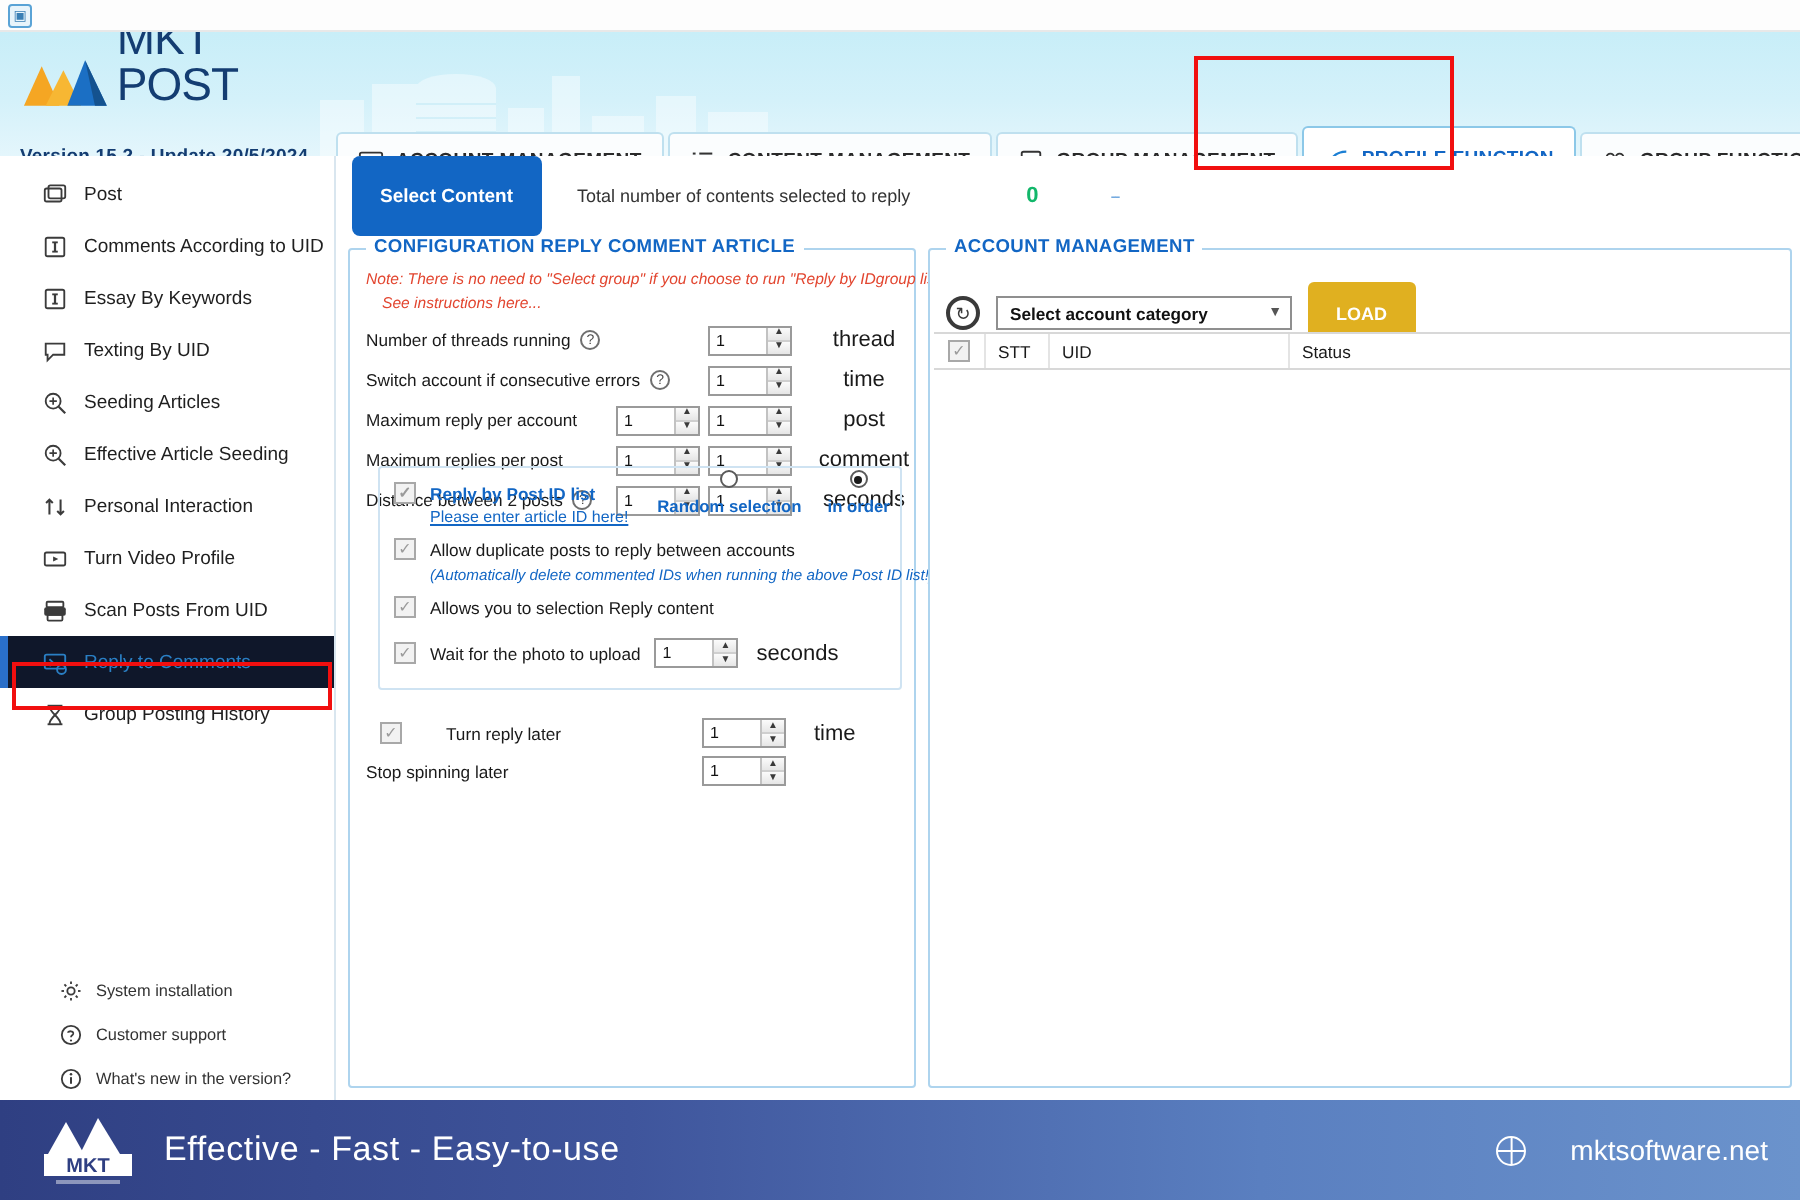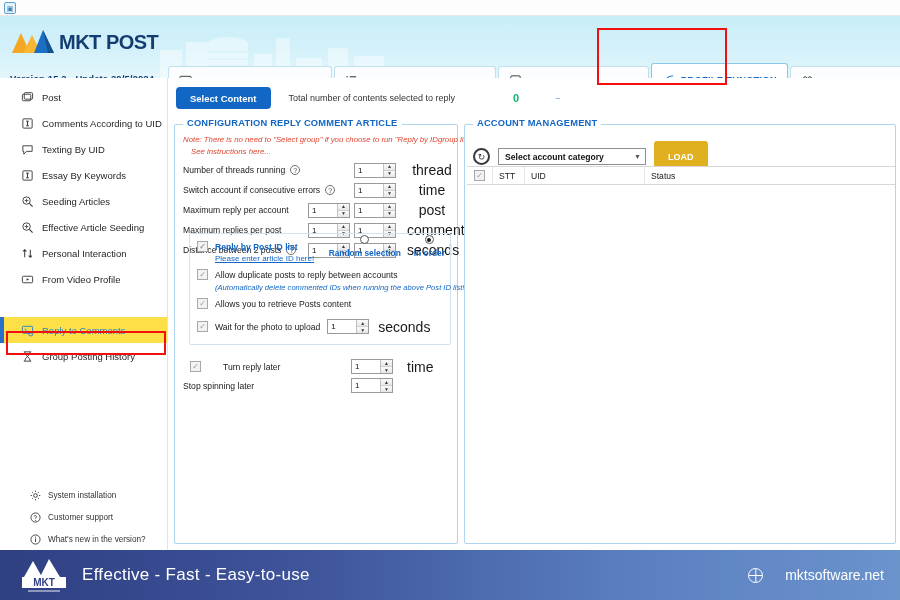--- a/index.html
+++ b/index.html
@@ -48,7 +48,7 @@
   .logo-row { display: flex; align-items: flex-end; gap: 2px; height: 30px; }
   .logo-mountains { width: 46px; height: 27px; }
   .logo-text {
-    font-size: 20px; font-weight: bold; letter-spacing: -0.5px;
+    font-size: 23px; font-weight: normal; letter-spacing: -0.5px;
     color: #143d72; line-height: 23px; margin-left: 1px;
   }
   .version-line {

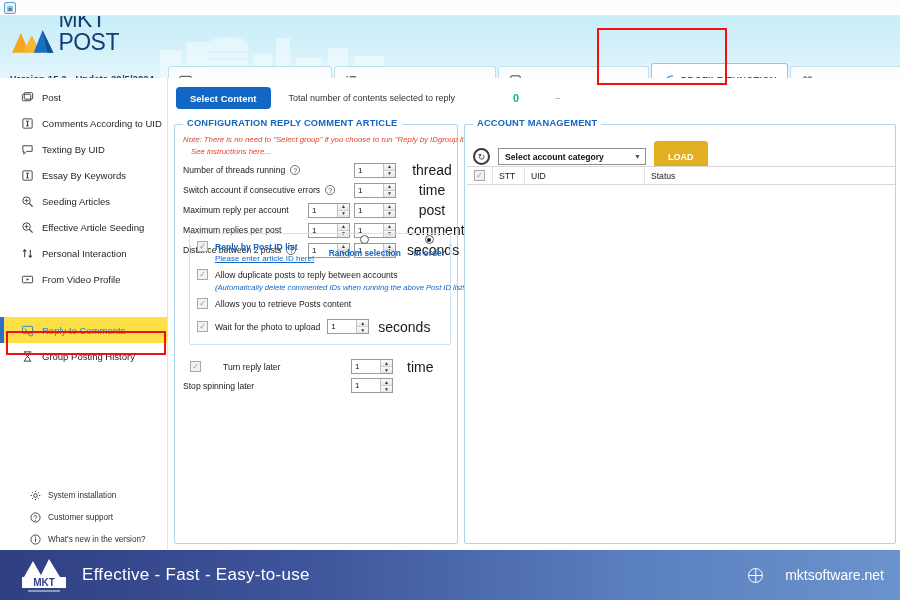--- a/index.html
+++ b/index.html
@@ -157,7 +157,7 @@
   .btn-select-content {
     background: #1266c4; color: #fff;
     border: none; border-radius: 4px;
-    height: 22px; padding: 0 14px;
+    height: 40px; padding: 0 14px;
     font-size: 9.5px; font-weight: bold;
     font-family: "Liberation Sans", sans-serif;
     cursor: pointer;

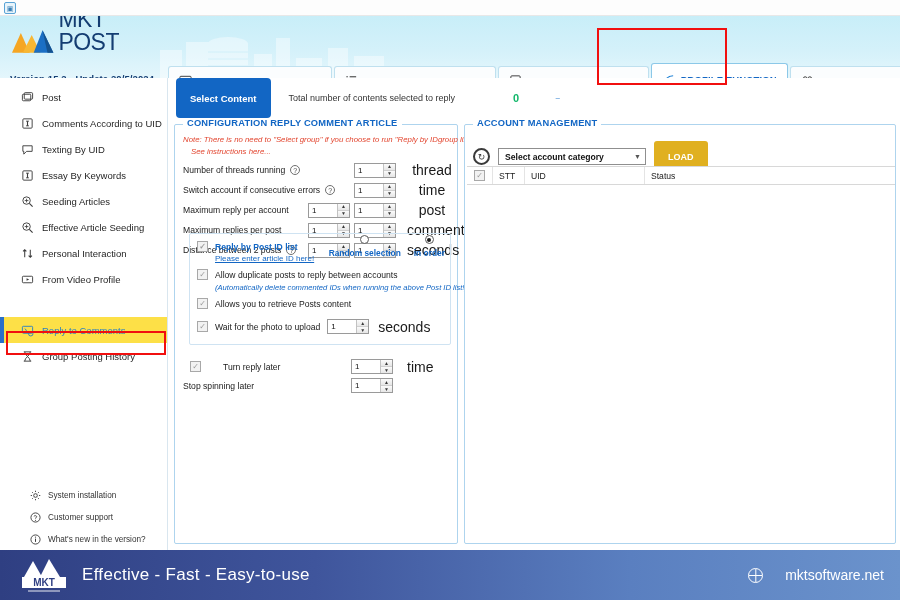--- a/index.html
+++ b/index.html
@@ -501,15 +501,6 @@
   <div class="side-item">
     <span class="si-icon">
       <svg viewBox="0 0 14 14" width="13" height="13">
-          <path d="M2 3 h10 v6 h-6 l-3 3 v-3 h-1 Z" fill="none" stroke="currentColor" stroke-width="1"></path>
-        </svg>
-    </span>
-    <span>Texting By UID</span>
-  </div>
-
-  <div class="side-item">
-    <span class="si-icon">
-      <svg viewBox="0 0 14 14" width="13" height="13">
           <rect x="2" y="2" width="10" height="10" rx="1" fill="none" stroke="currentColor" stroke-width="1"></rect>
           <line x1="7" y1="4.5" x2="7" y2="9.5" stroke="currentColor" stroke-width="1.2"></line>
           <line x1="5.5" y1="4.5" x2="8.5" y2="4.5" stroke="currentColor" stroke-width="1"></line>
@@ -517,6 +508,15 @@
         </svg>
     </span>
     <span>Essay By Keywords</span>
+  </div>
+
+  <div class="side-item">
+    <span class="si-icon">
+      <svg viewBox="0 0 14 14" width="13" height="13">
+          <path d="M2 3 h10 v6 h-6 l-3 3 v-3 h-1 Z" fill="none" stroke="currentColor" stroke-width="1"></path>
+        </svg>
+    </span>
+    <span>Texting By UID</span>
   </div>
 
   <div class="side-item">

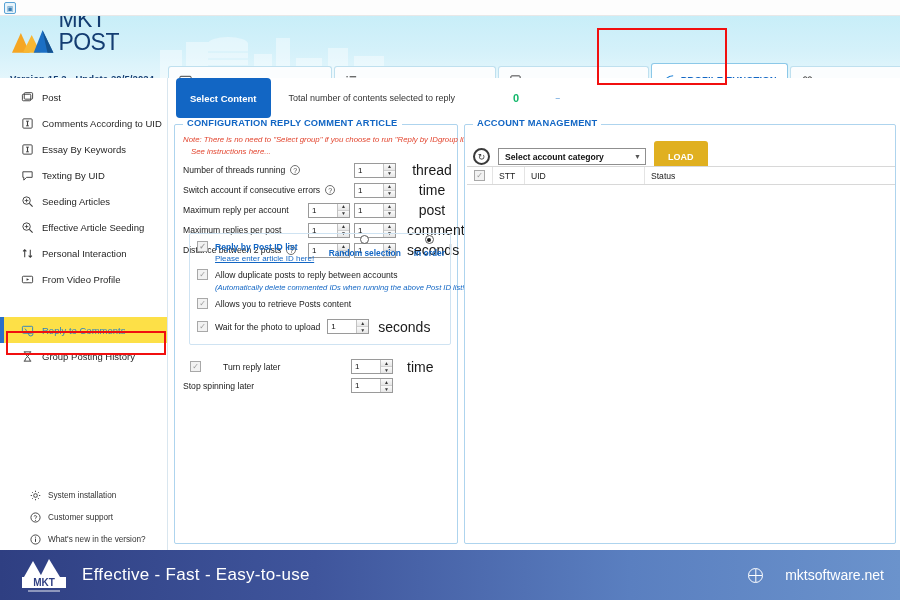--- a/index.html
+++ b/index.html
@@ -231,7 +231,7 @@
     font-size: 5px; color: #3a3a3a; line-height: 1;
   }
   .spin .sb:first-child { border-bottom: 1px solid #cfcfcf; }
-  .unit { font-size: 14px; color: #1a1a1a; margin-left: 7px; }
+  .unit { font-size: 11px; color: #1a1a1a; margin-left: 7px; }
 
   
   .cbox-group {

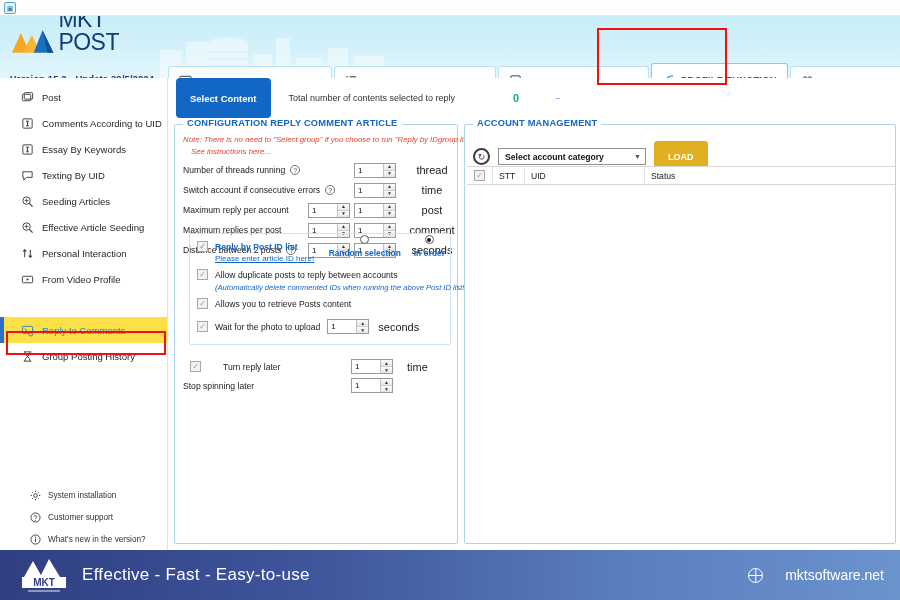--- a/index.html
+++ b/index.html
@@ -560,7 +560,7 @@
           <path d="M6 5.6 L8.8 7 L6 8.4 Z" fill="currentColor"></path>
         </svg>
     </span>
-    <span>From Video Profile</span>
+    <span>Turn Video Profile</span>
   </div>
 
 

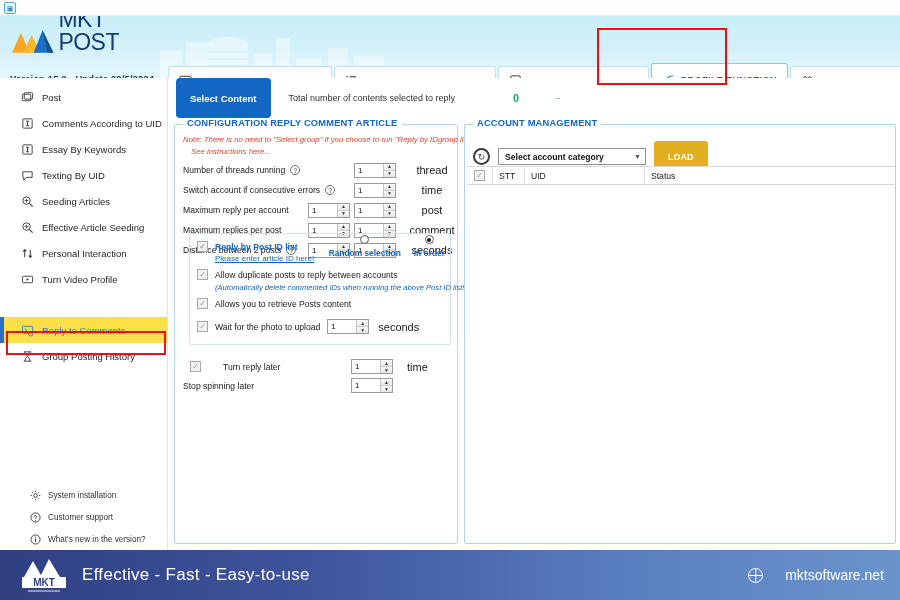--- a/index.html
+++ b/index.html
@@ -563,6 +563,16 @@
     <span>Turn Video Profile</span>
   </div>
 
+  <div class="side-item">
+    <span class="si-icon">
+      <svg viewBox="0 0 14 14" width="13" height="13">
+          <rect x="2.5" y="2" width="9" height="3" rx="0.6" fill="none" stroke="currentColor" stroke-width="1"></rect>
+          <rect x="1.2" y="5" width="11.6" height="4.5" rx="1" fill="currentColor"></rect>
+          <rect x="3" y="9" width="8" height="3.2" rx="0.6" fill="none" stroke="currentColor" stroke-width="1"></rect>
+        </svg>
+    </span>
+    <span>Scan Posts From UID</span>
+  </div>
 
   <div class="side-item active">
     <span class="si-icon">

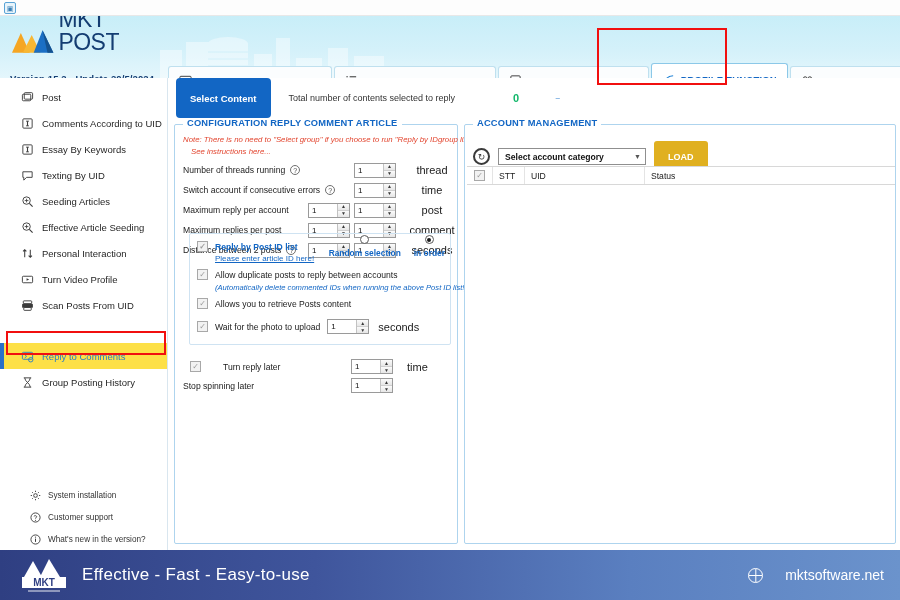--- a/index.html
+++ b/index.html
@@ -776,7 +776,7 @@
 
       <div class="crow">
         <span class="cb">✓</span>
-        <span>Allows you to retrieve Posts content</span>
+        <span>Allows you to selection Reply content</span>
       </div>
 
       <div class="crow" style="margin-top:4px">

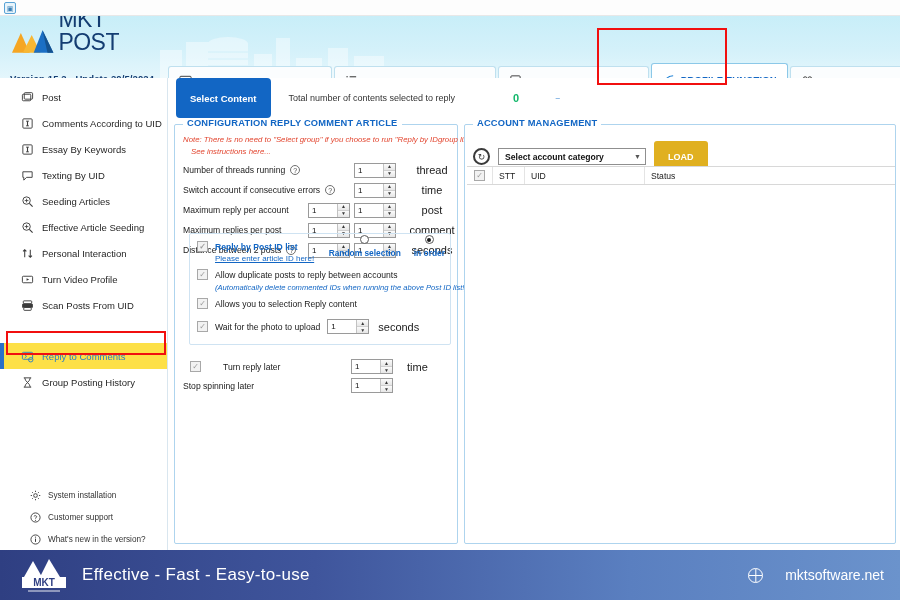--- a/index.html
+++ b/index.html
@@ -119,9 +119,8 @@
     color: #3b3b3b;
   }
   .side-item.active {
-    background: #fde047;
+    background: #0f172a;
     color: #2a7fc4;
-    margin-top: 25px;
   }
   .side-item.active .si-icon { color: #2a7fc4; }
   .side-item.active::before {

